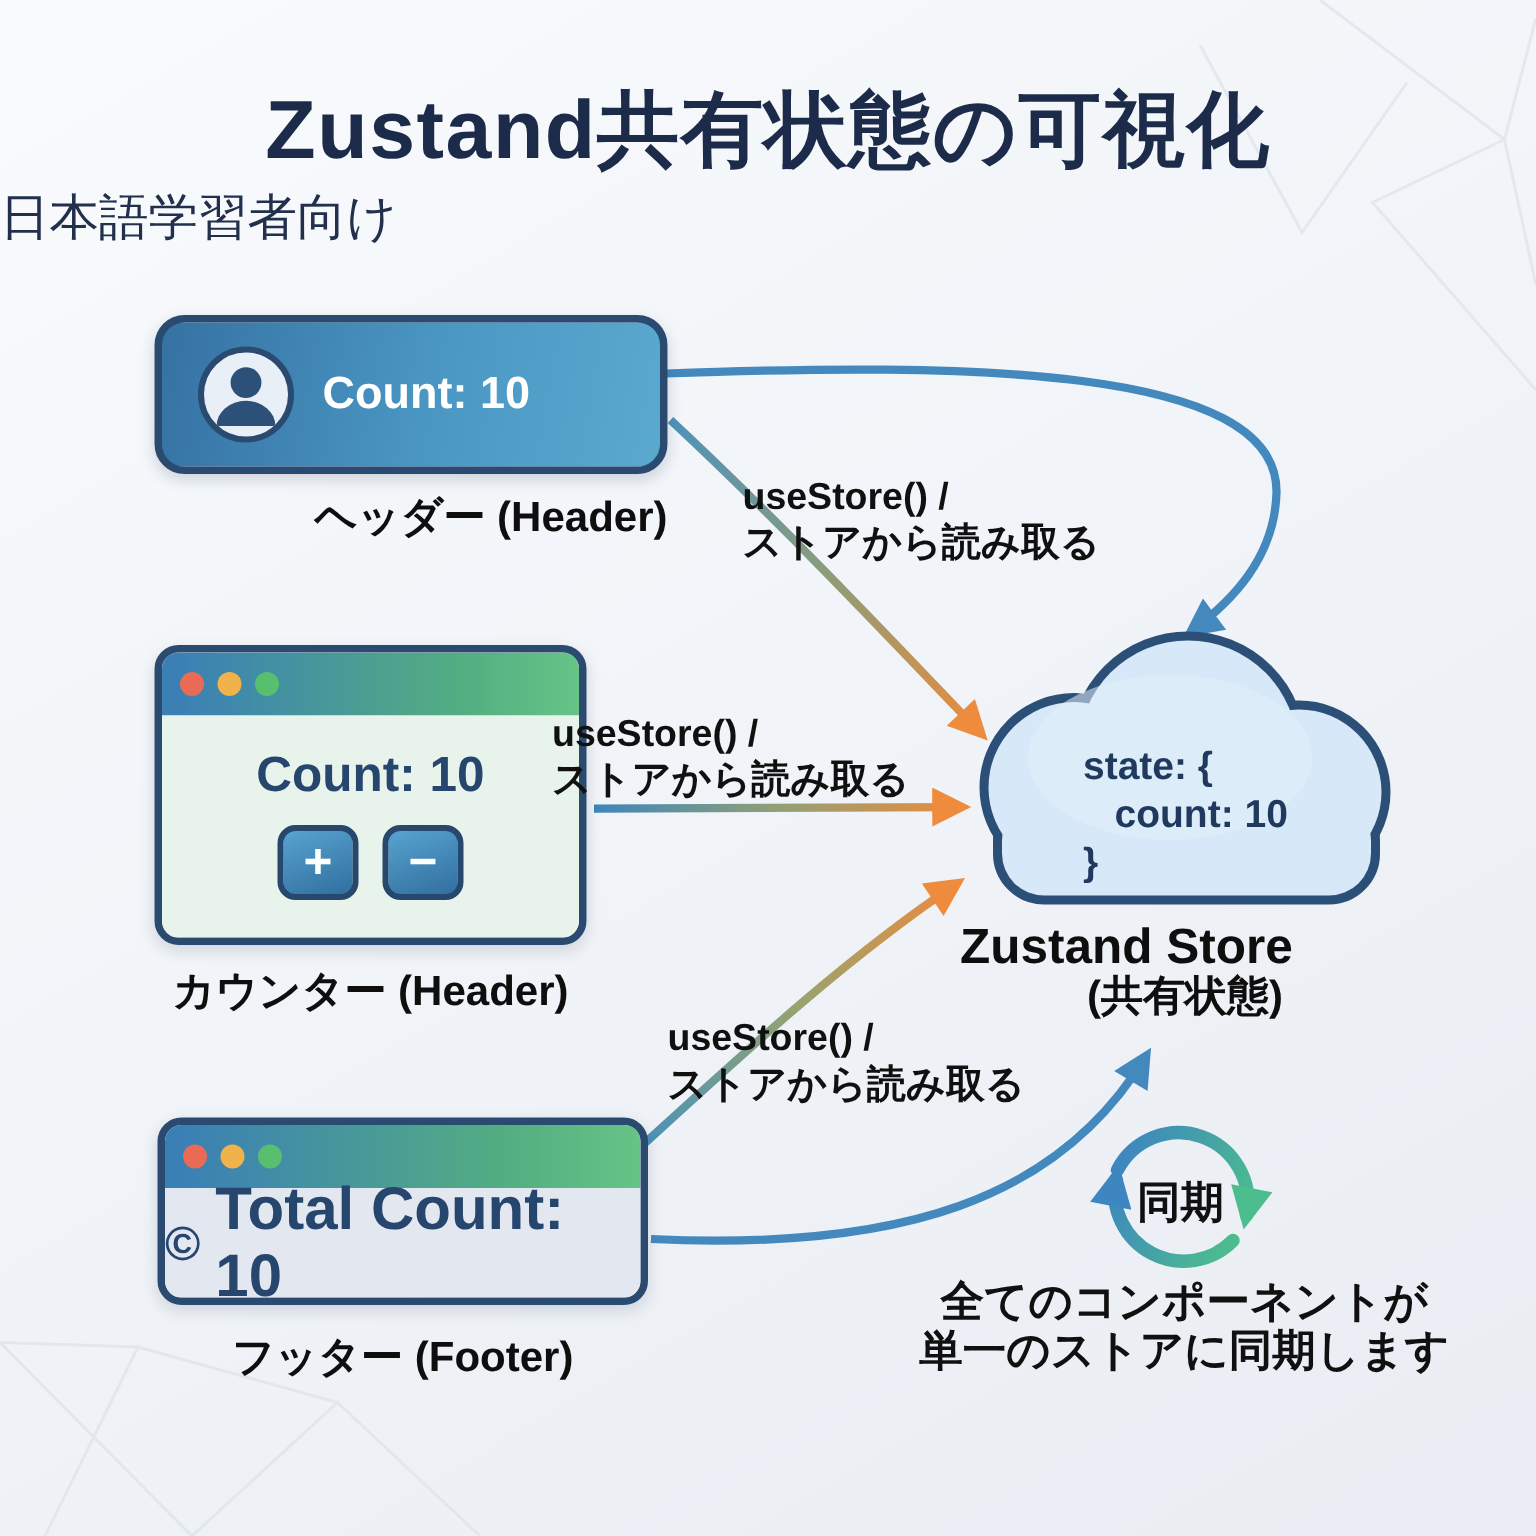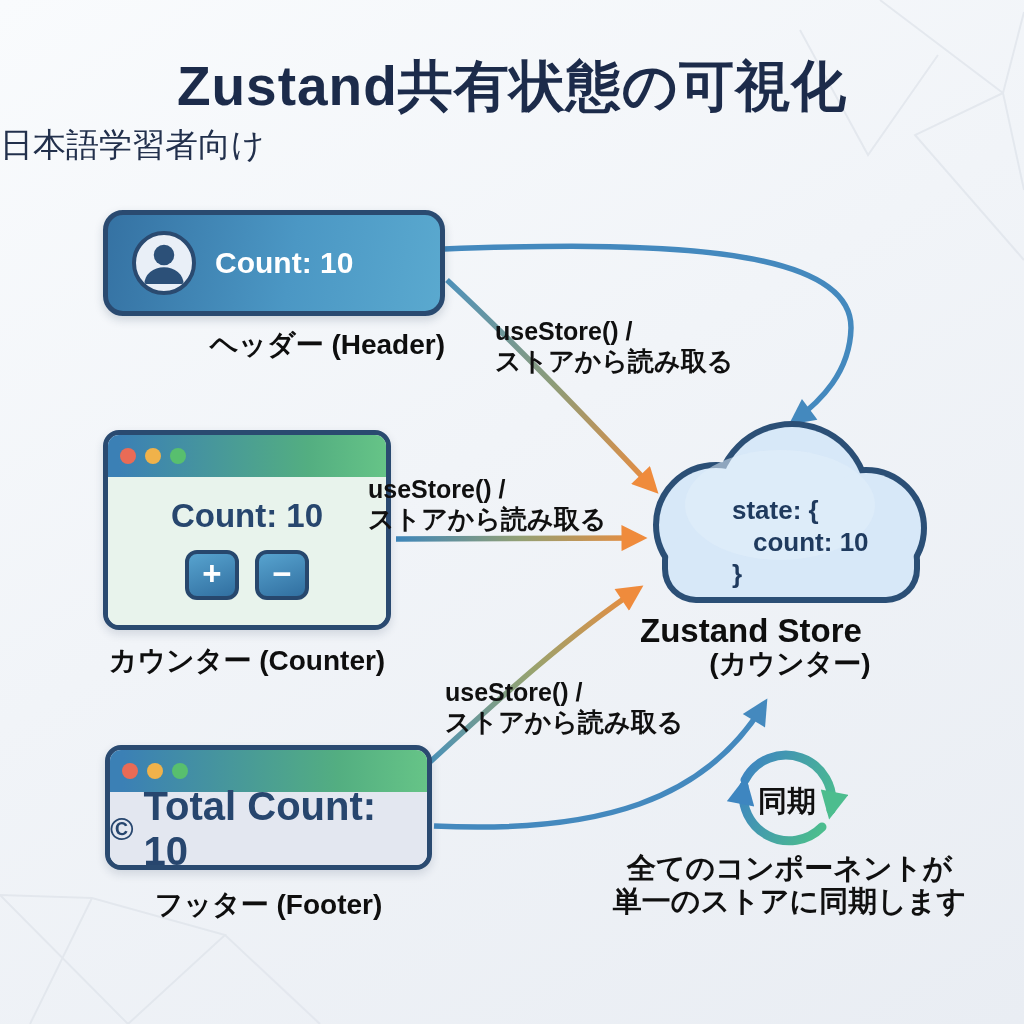--- a/index.html
+++ b/index.html
@@ -60,7 +60,7 @@
 
   
   .state-text { left:722px; top:494px; font-size:26px; font-weight:800;
-                color:#1f3a5e; line-height:32px;margin-left:10px; }
+                color:#1f3a5e; line-height:32px; }
   .state-text .indent { padding-left:21px; }
   .store-name { left:640px; top:613px; width:300px; text-align:left;
                 font-size:33px; font-weight:800; color:#0e0e0e; line-height:36px; }

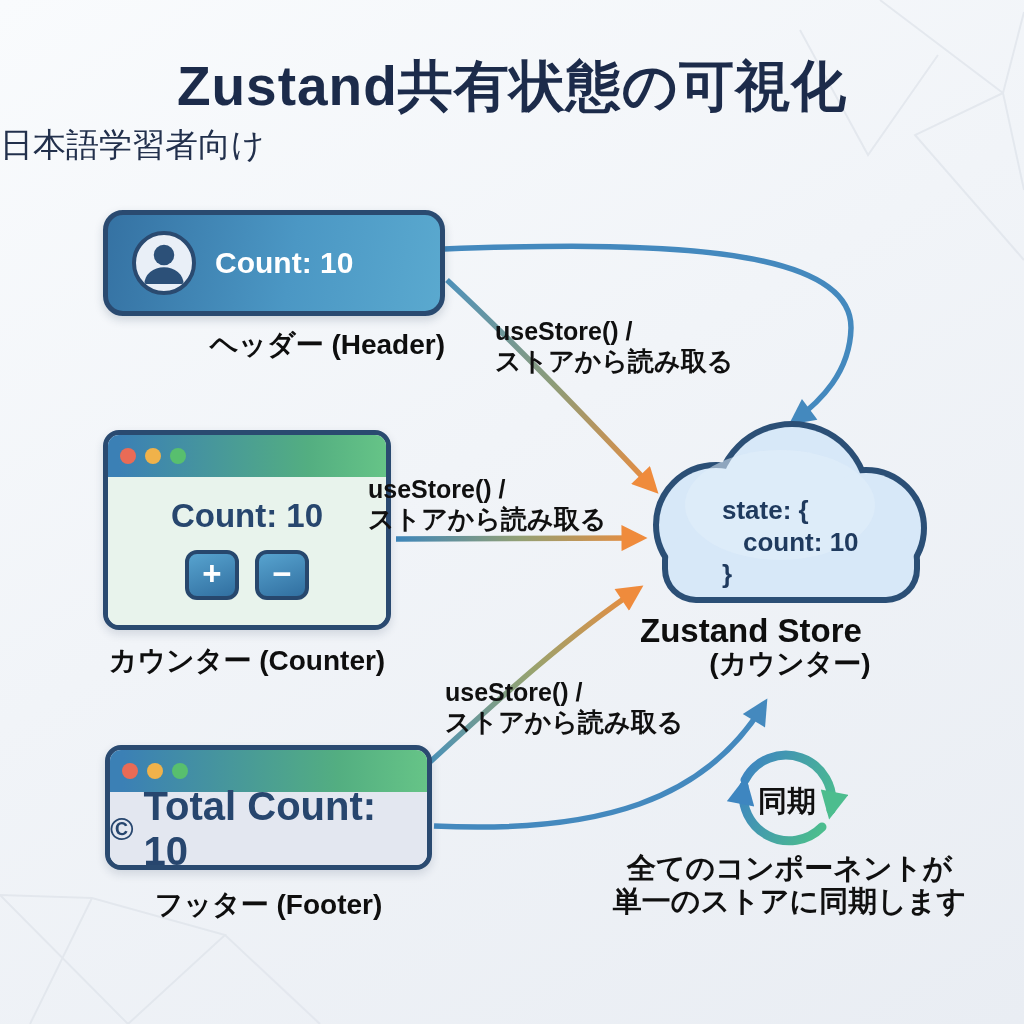--- a/index.html
+++ b/index.html
@@ -183,7 +183,7 @@
       </div>
     </div>
   </div>
-  <div class="abs caption" style="left:90px;top:642px;width:314px;">カウンター (Counter)</div>
+  <div class="abs caption" style="left:90px;top:642px;width:314px;">カウンター (Header)</div>
 
   <div class="abs window footer-window">
     <div class="titlebar">

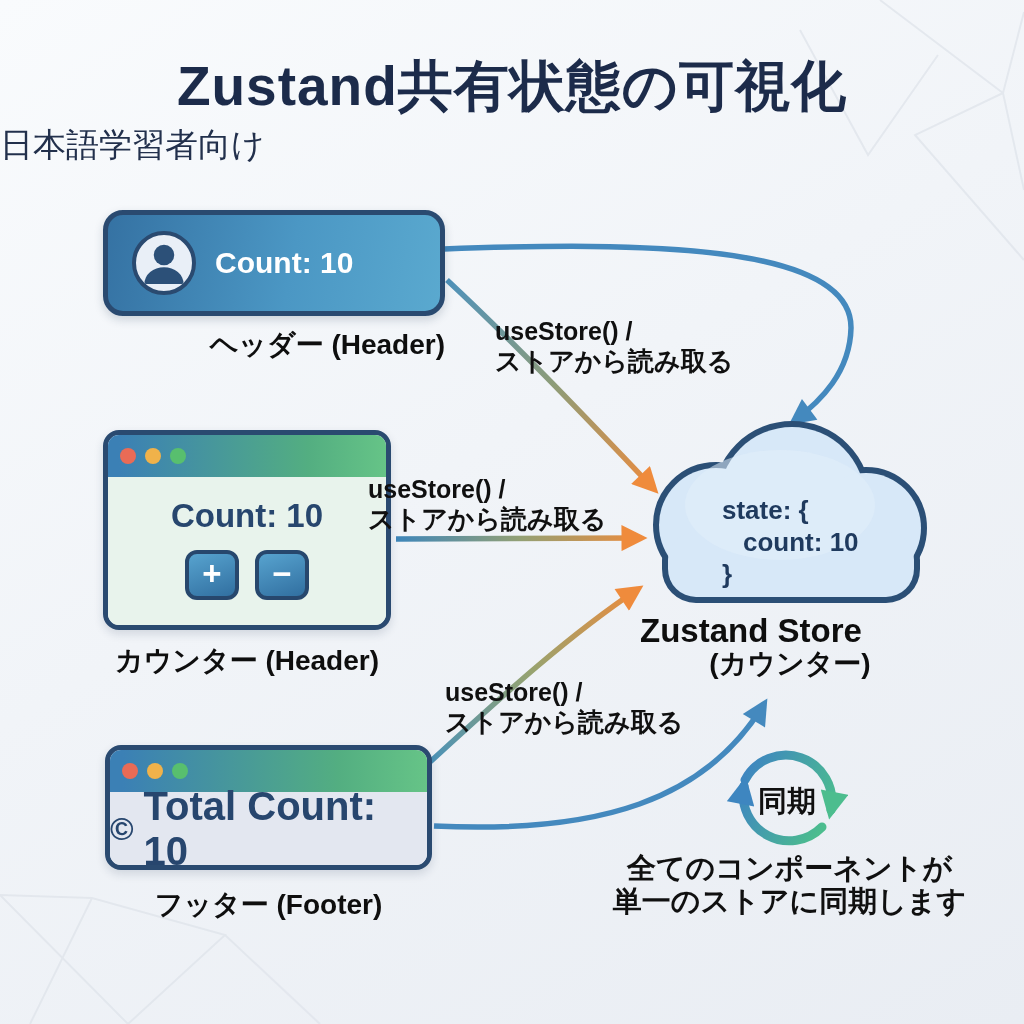--- a/index.html
+++ b/index.html
@@ -217,7 +217,7 @@
     <div>}</div>
   </div>
   <div class="abs store-name">Zustand Store</div>
-  <div class="abs store-sub">(カウンター)</div>
+  <div class="abs store-sub">(共有状態)</div>
 
   <div class="abs sync-label">同期</div>
   <div class="abs sync-caption">

